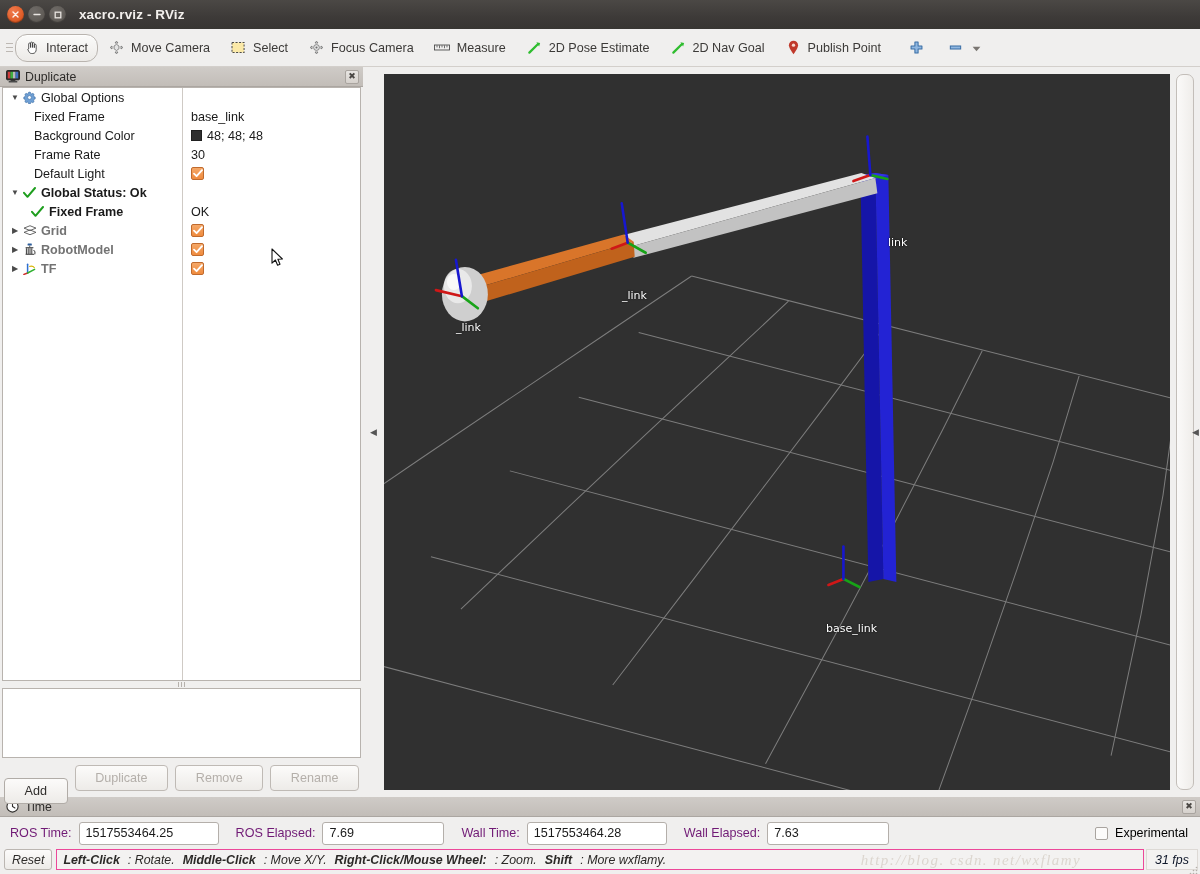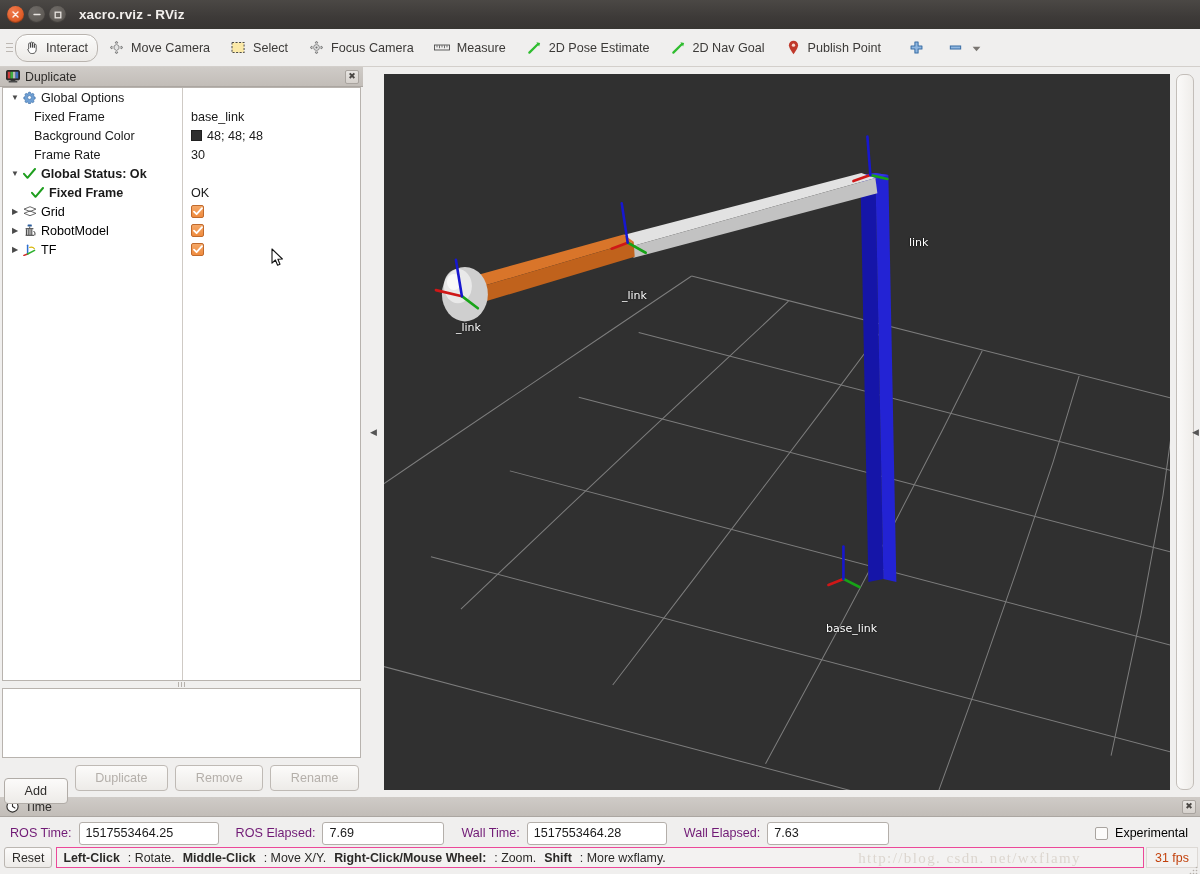--- a/index.html
+++ b/index.html
@@ -554,6 +554,18 @@
           <div class="tval">30</div>
         </div>
 
+        <div class="trow">
+          <div class="tname indent31">
+            <span class="tlabel">Default Light</span>
+          </div>
+          <div class="tval">
+            <span class="chk">
+              <svg width="10" height="9" viewBox="0 0 10 9">
+                  <path d="M1 4.6 L3.6 7.2 L9 1.2" stroke="#fff" stroke-width="1.8" fill="none" stroke-linecap="round" stroke-linejoin="round"></path>
+                </svg>
+            </span>
+          </div>
+        </div>
 
         <div class="trow">
           <div class="tname">

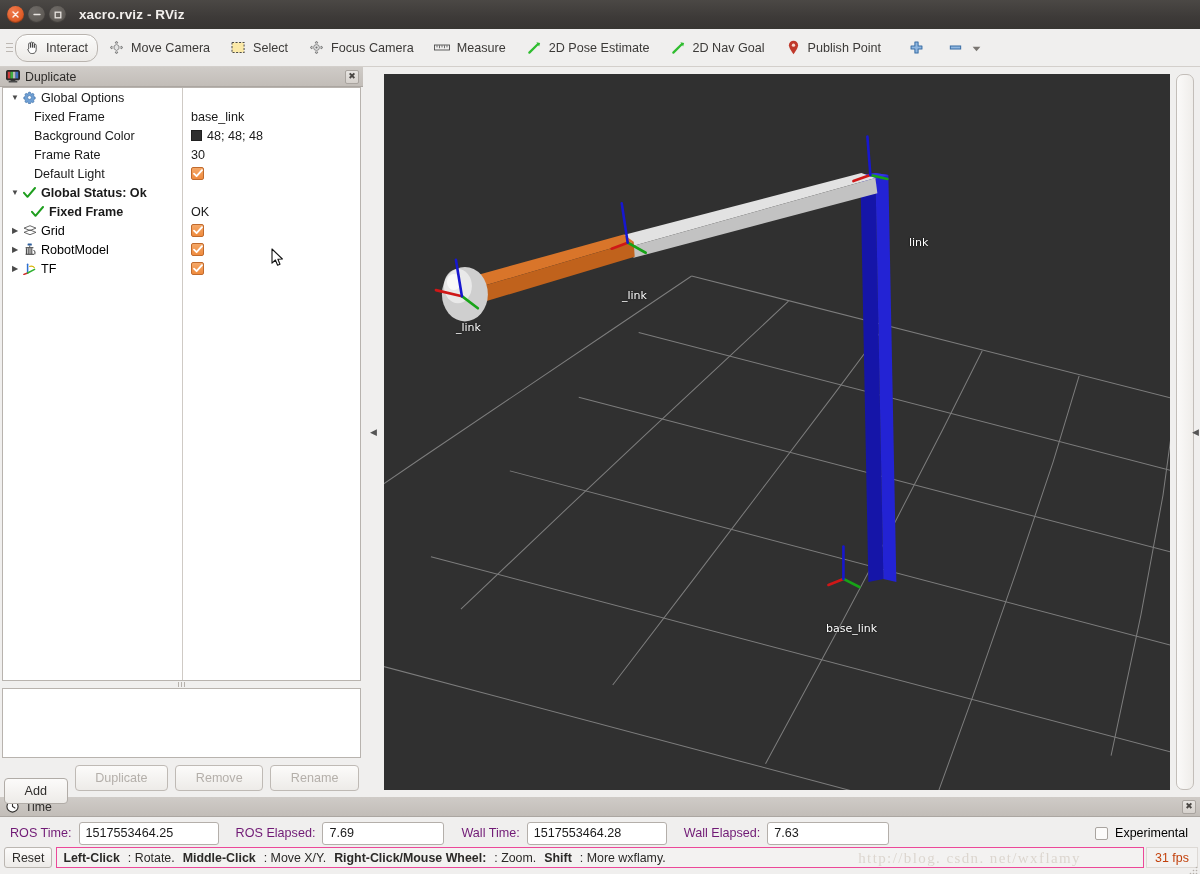--- a/index.html
+++ b/index.html
@@ -158,7 +158,7 @@
   .tic { width: 17px; flex:0 0 17px; display:flex; align-items:center; justify-content:center; margin-right: 3px;}
   .tic svg { display:block; }
   .tlabel.bold { font-weight: bold; }
-  .tlabel.link { color: #000000; font-weight: normal; text-align: center; }
+  .tlabel.link { color: #737373; font-weight: bold; text-align: center; }
   .indent14 { padding-left: 14px !important; }
   .indent31 { padding-left: 31px !important; }
 

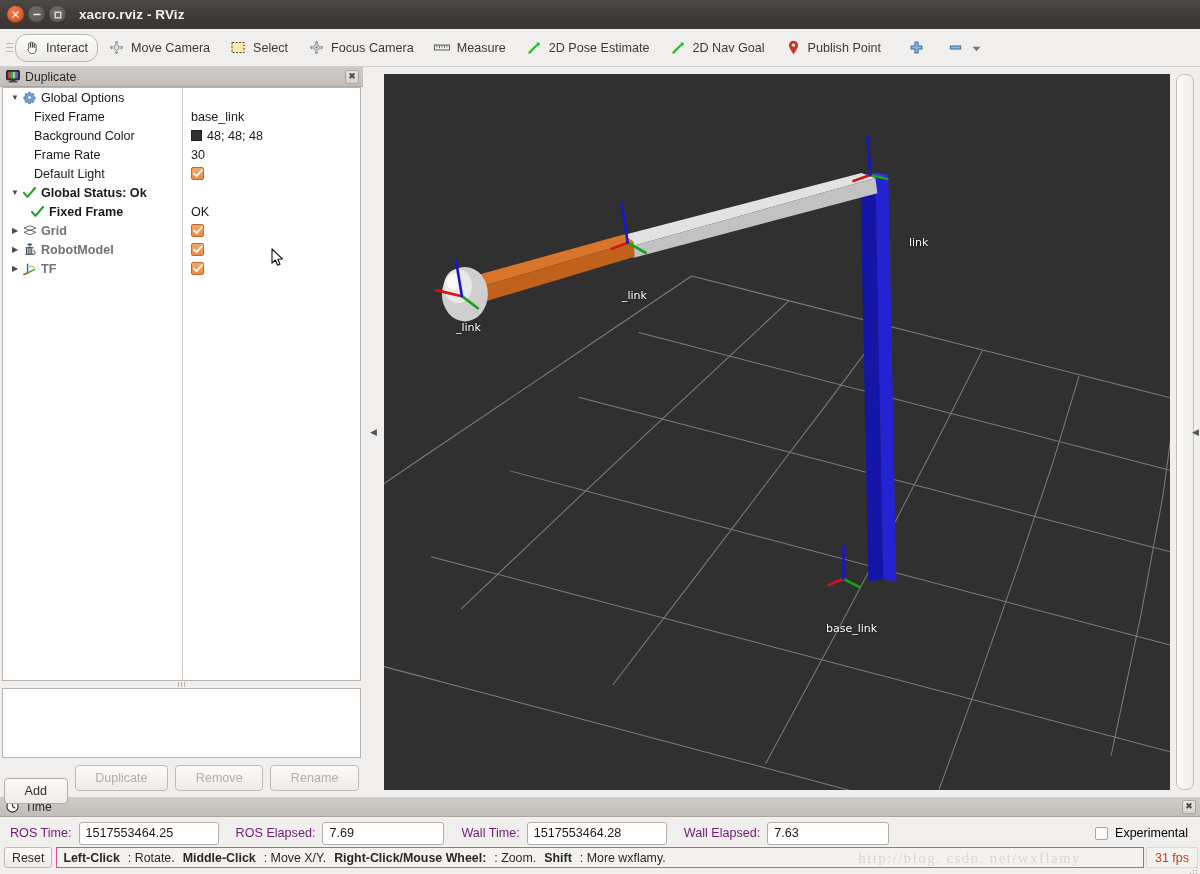--- a/index.html
+++ b/index.html
@@ -761,7 +761,7 @@
         </svg>
 
         <div class="vp-label" style="left:442px; top:548px;">base_link</div>
-        <div class="vp-label" style="left:501px; top:162px;padding-left:24px;">link</div>
+        <div class="vp-label" style="left:480px; top:162px;padding-left:24px;">link</div>
         <div class="vp-label" style="left:238px; top:215px;">_link</div>
         <div class="vp-label" style="left:72px; top:247px;">_link</div>
       </div>

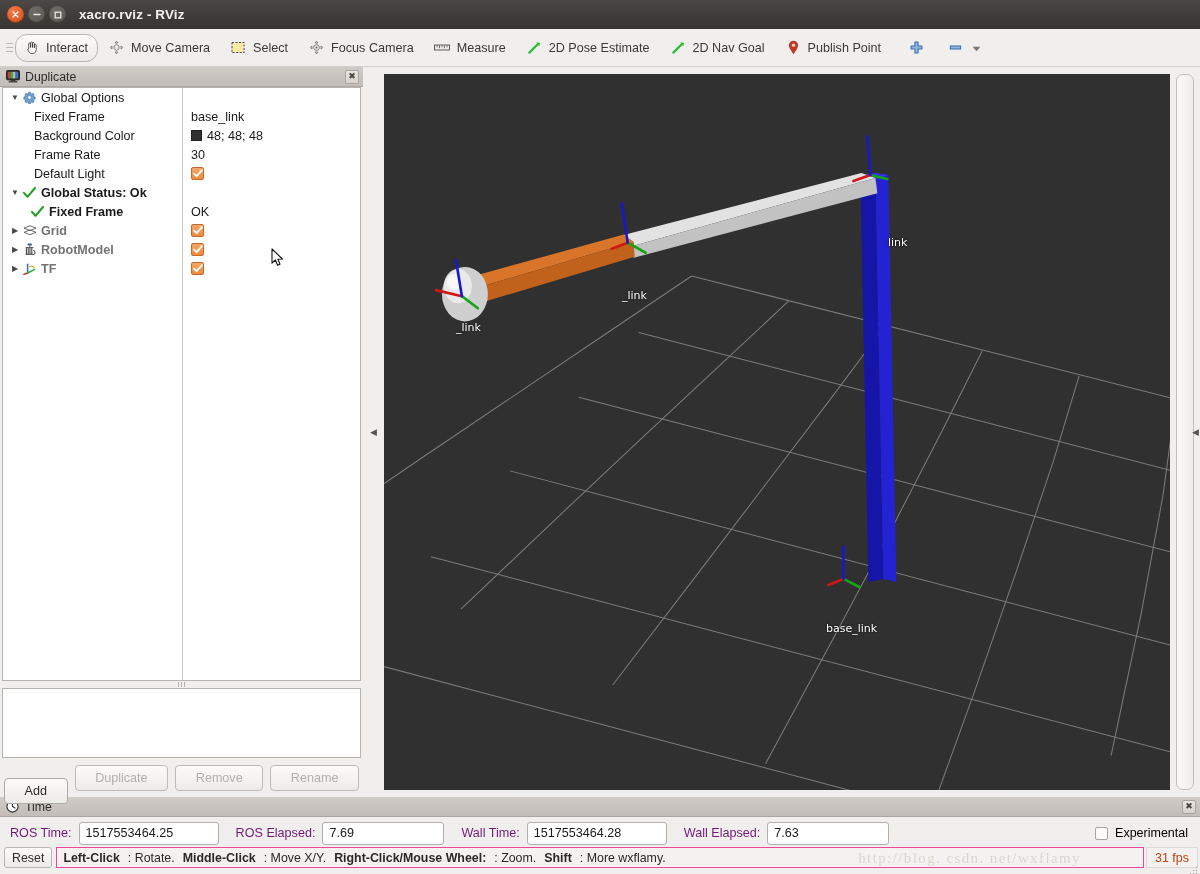--- a/index.html
+++ b/index.html
@@ -278,10 +278,11 @@
   
   .statusbar {
     height: 25px; flex: 0 0 25px;
-    display: flex; align-items: center;
+    display: flex; align-items: flex-start;
     padding: 0 2px 8px 4px;
     background: #f0efee;
     position: relative;
+    font-style: italic;
   }
   .reset-btn {
     height: 21px;

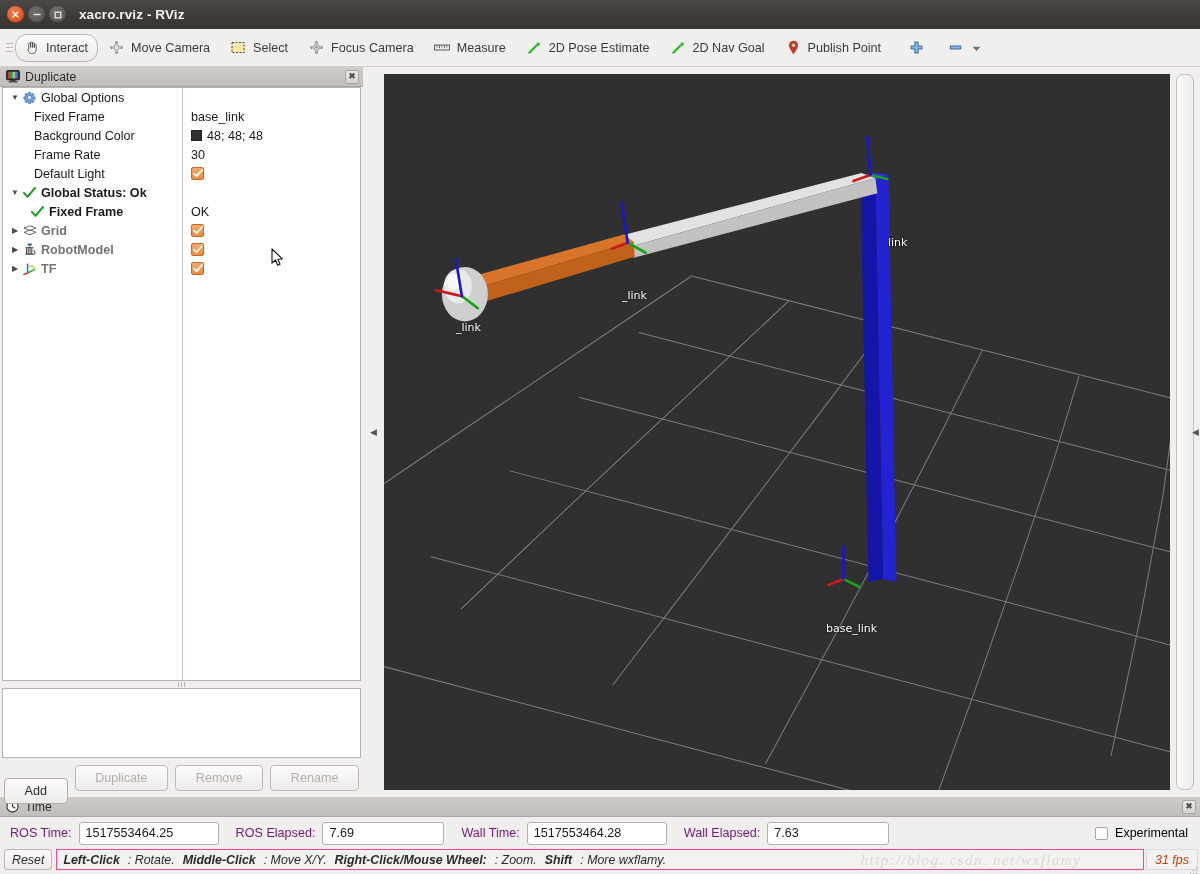--- a/index.html
+++ b/index.html
@@ -312,7 +312,7 @@
     border: 1px solid #ddd9d5;
     background: #f3f2f1;
     display:flex;align-items:center;justify-content:center;
-    font-size: 12.4px; color:#c2410c;
+    font-size: 12.4px; color:#0f172a;
     margin-left: 2px;
     position: relative;
   }

